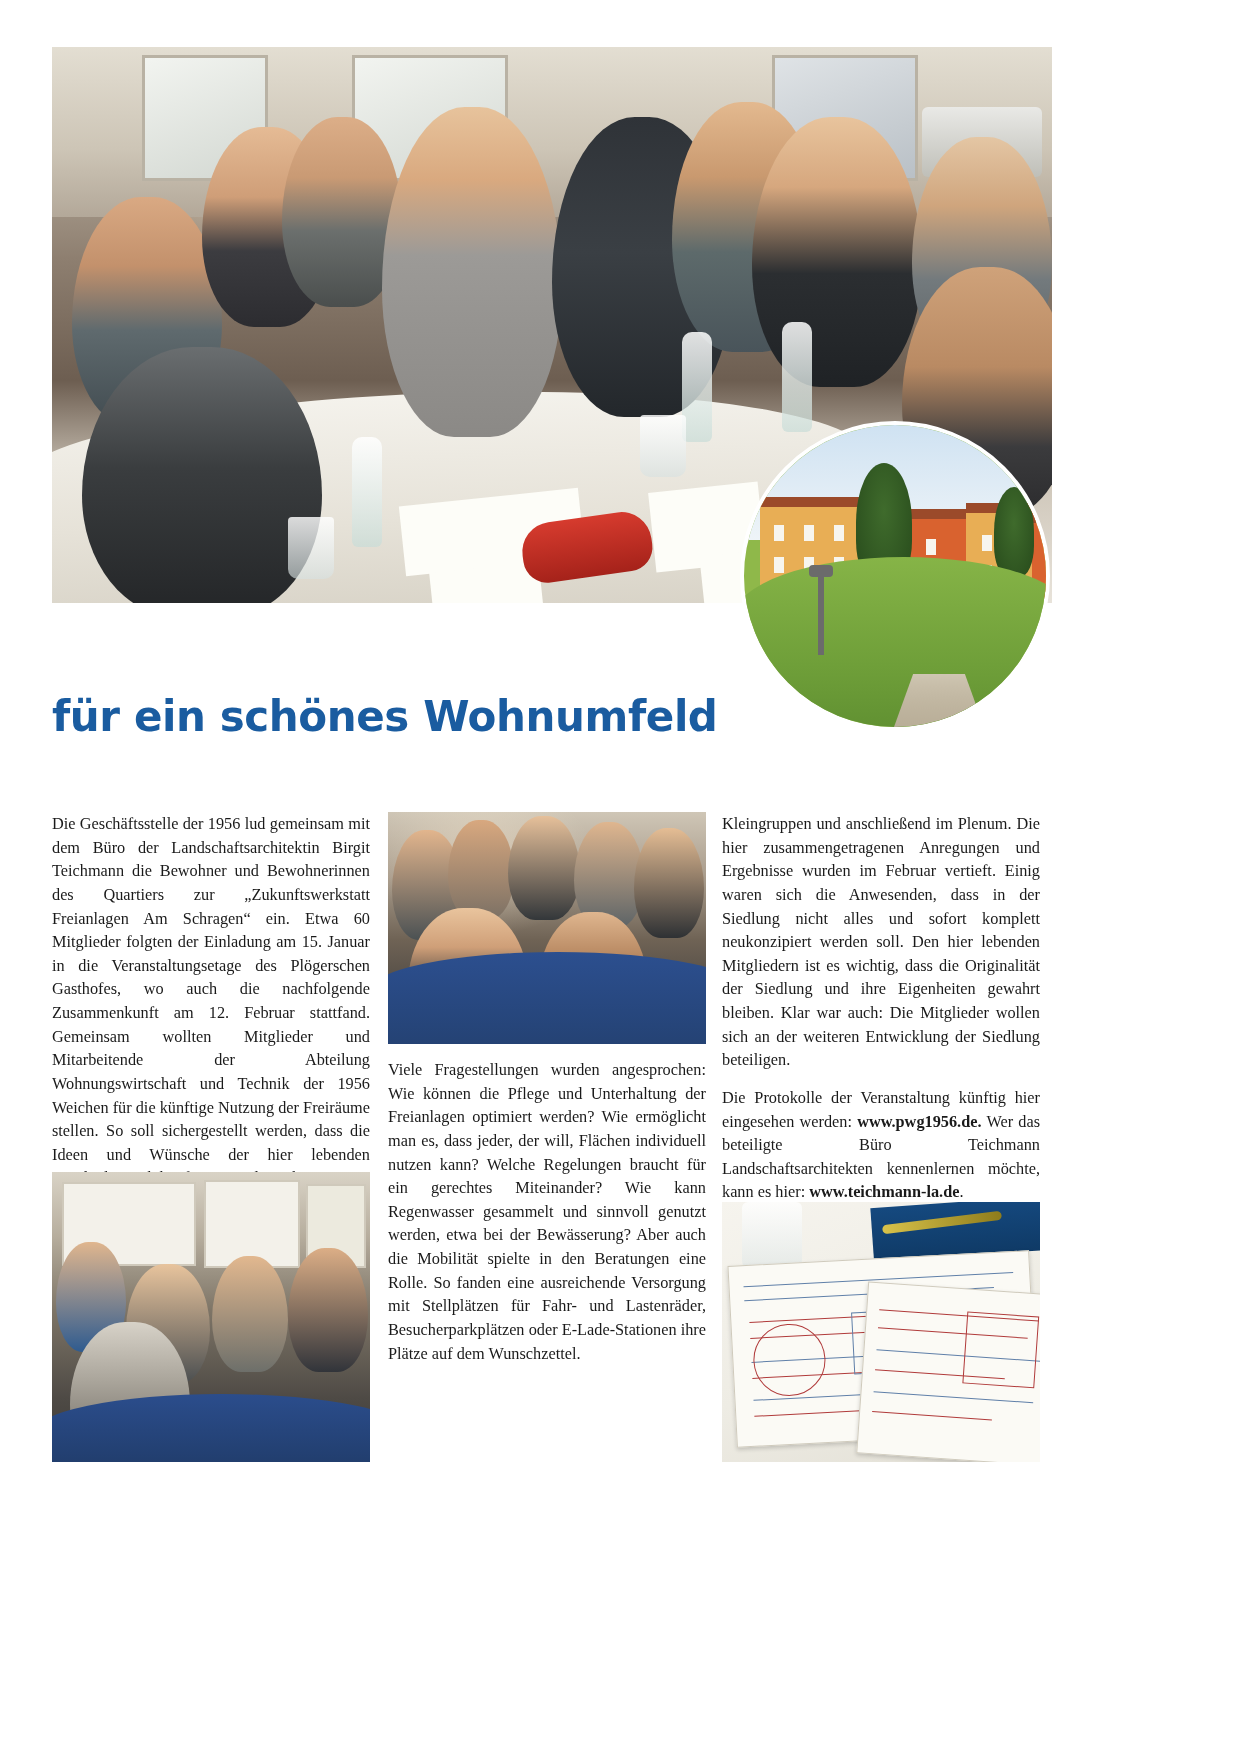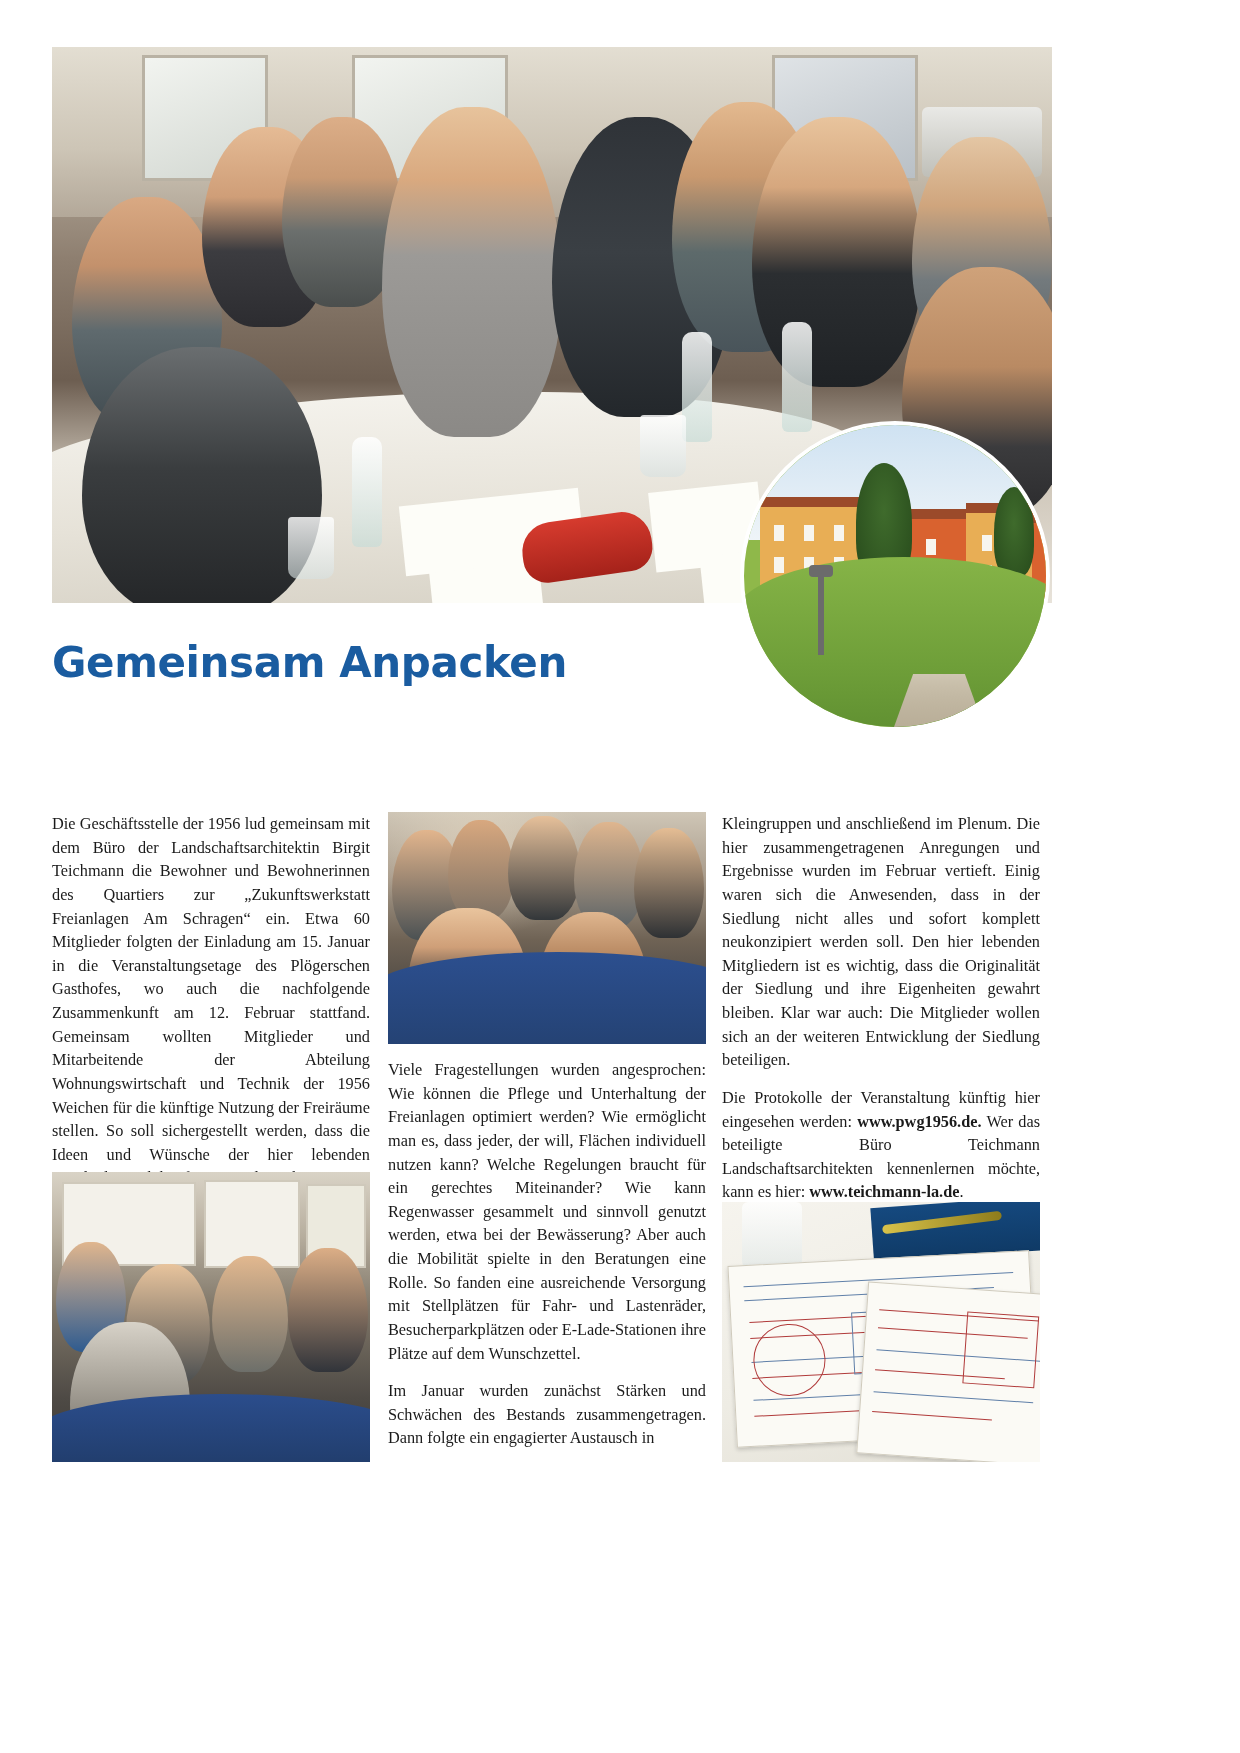--- a/index.html
+++ b/index.html
@@ -325,7 +325,7 @@
   </div>
 
   <h1 class="headline">
-    <span>Gemeinsam Anpacken</span><br>
+    <br>
   </h1>
 
 

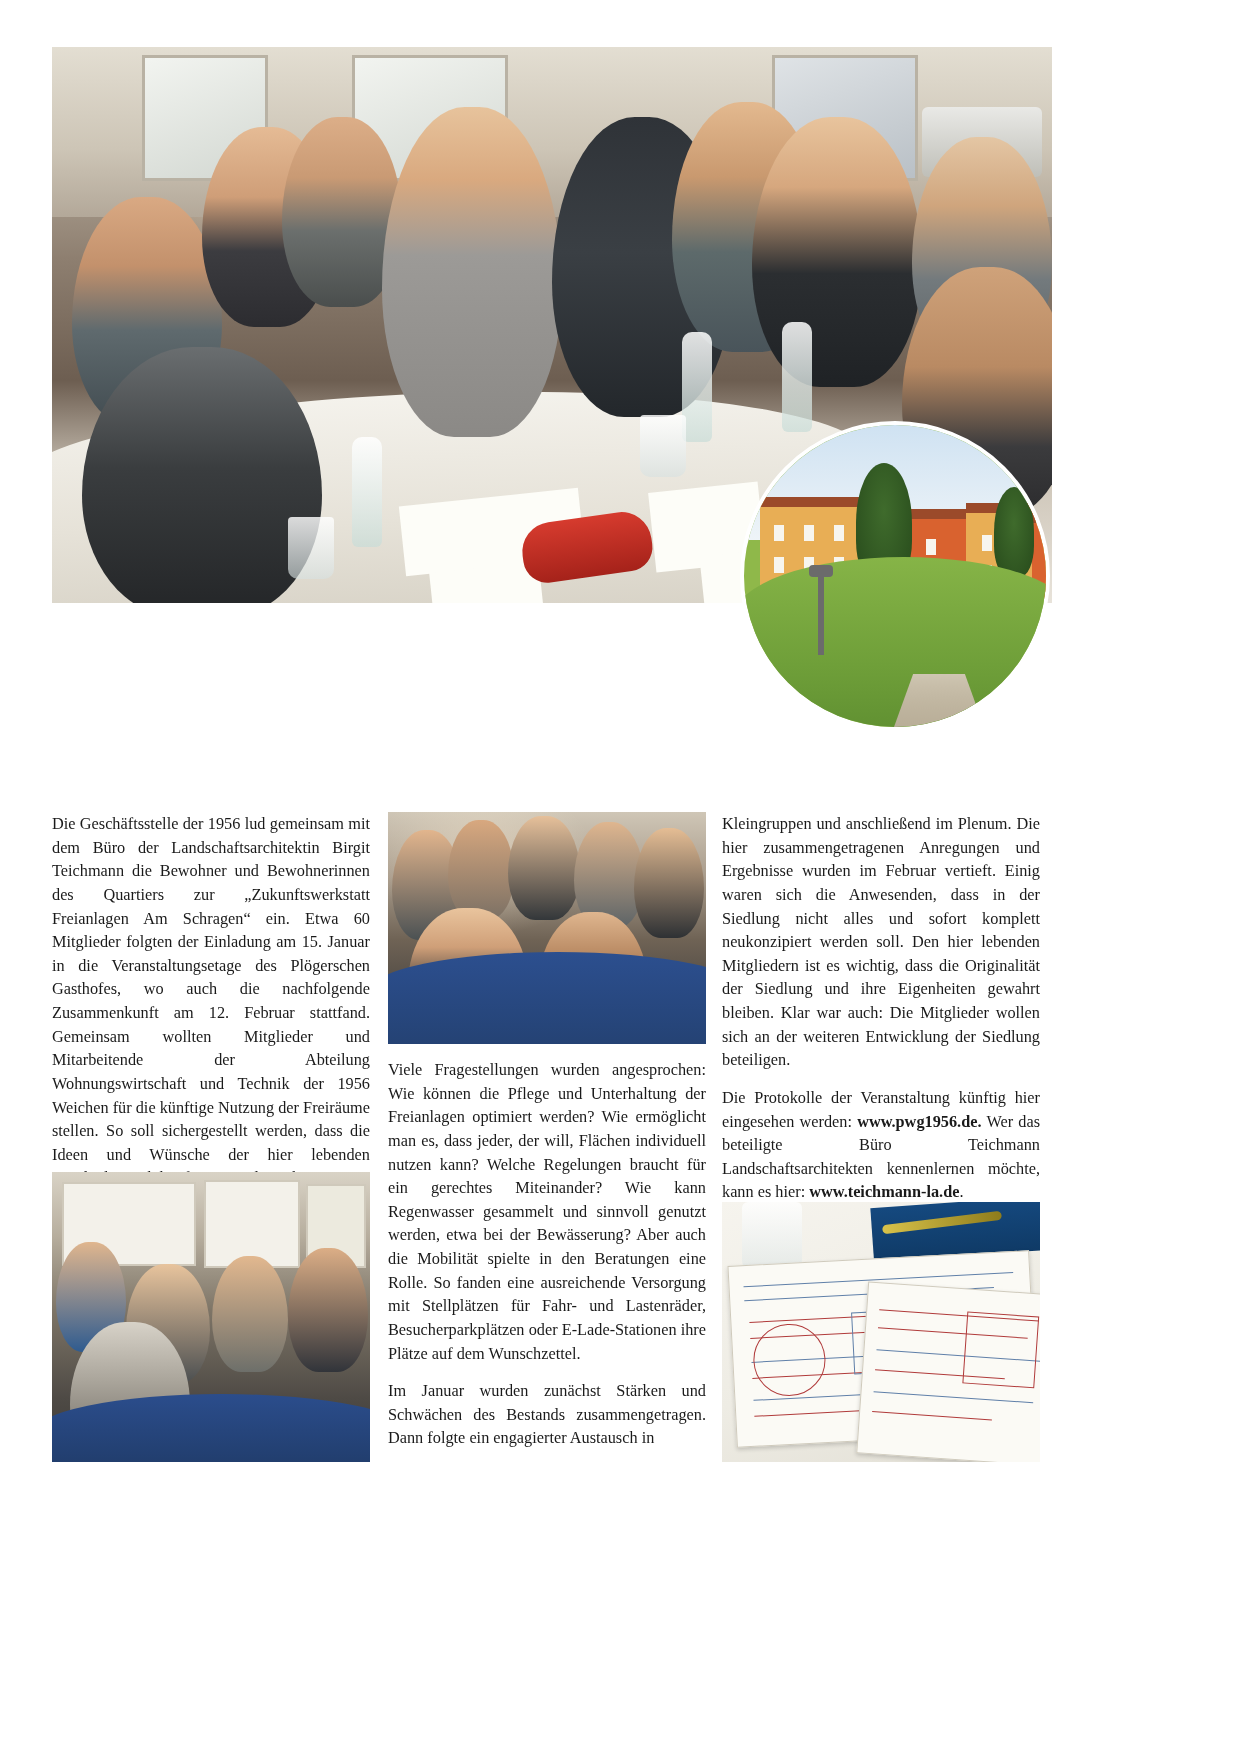--- a/index.html
+++ b/index.html
@@ -326,6 +326,7 @@
 
   <h1 class="headline">
     <br>
+    <span>für ein schönes Wohnumfeld</span>
   </h1>
 
 

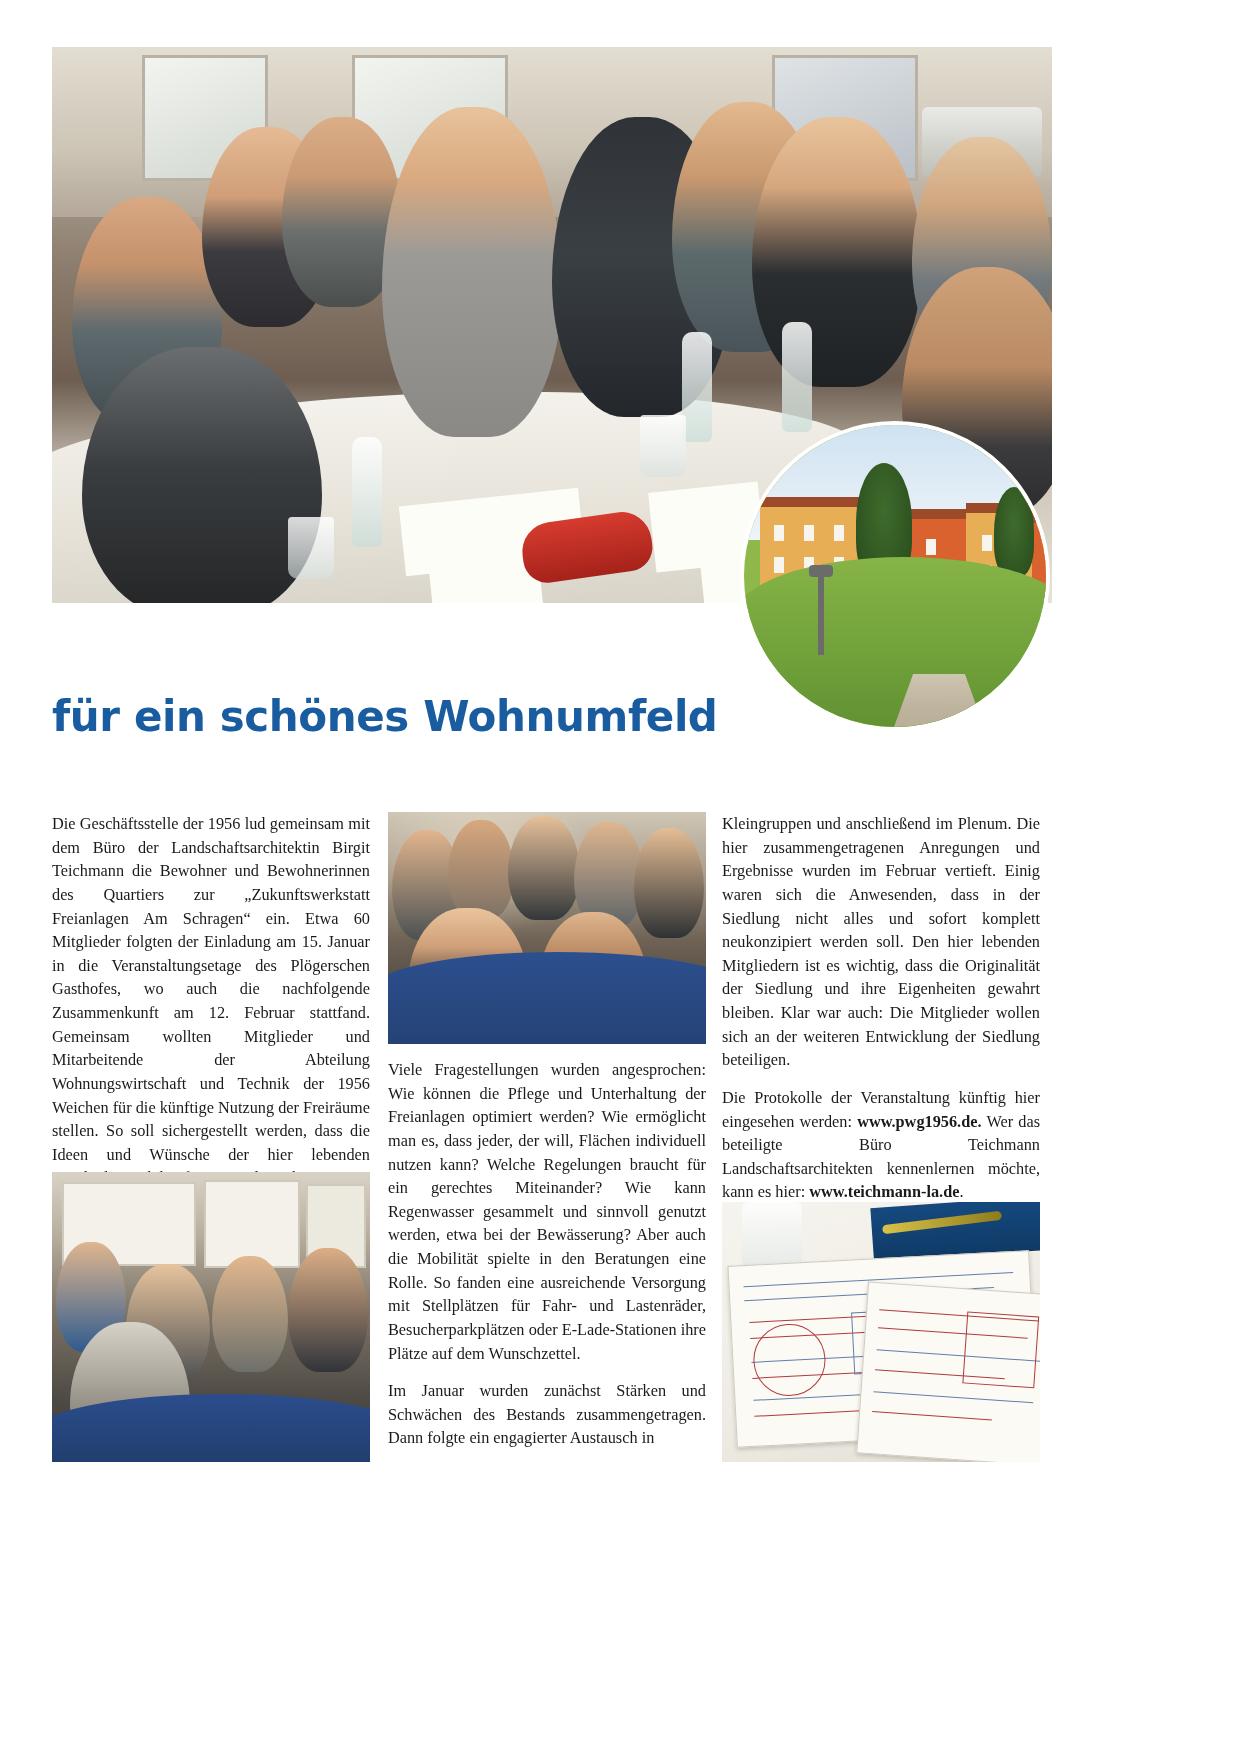--- a/index.html
+++ b/index.html
@@ -350,7 +350,6 @@
 
   <div class="col col-2" style="top:1058px;">
     <p>Viele Fragestellungen wurden angesprochen: Wie können die Pflege und Unterhaltung der Freianlagen optimiert werden? Wie ermöglicht man es, dass jeder, der will, Flächen individuell nutzen kann? Welche Regelungen braucht für ein gerechtes Miteinander?  Wie kann Regenwasser gesammelt und sinnvoll genutzt werden, etwa bei der Bewässerung? Aber auch die Mobilität spielte in den Beratungen eine Rolle. So fanden eine ausreichende Versorgung mit Stellplätzen für Fahr- und Lastenräder, Besucherparkplätzen oder E-Lade-Stationen ihre Plätze auf dem Wunschzettel.</p>
-    <p>Im Januar wurden zunächst Stärken und Schwächen des Bestands zusammengetragen. Dann folgte ein engagierter Austausch in</p>
   </div>
 
   <div class="col col-3">

